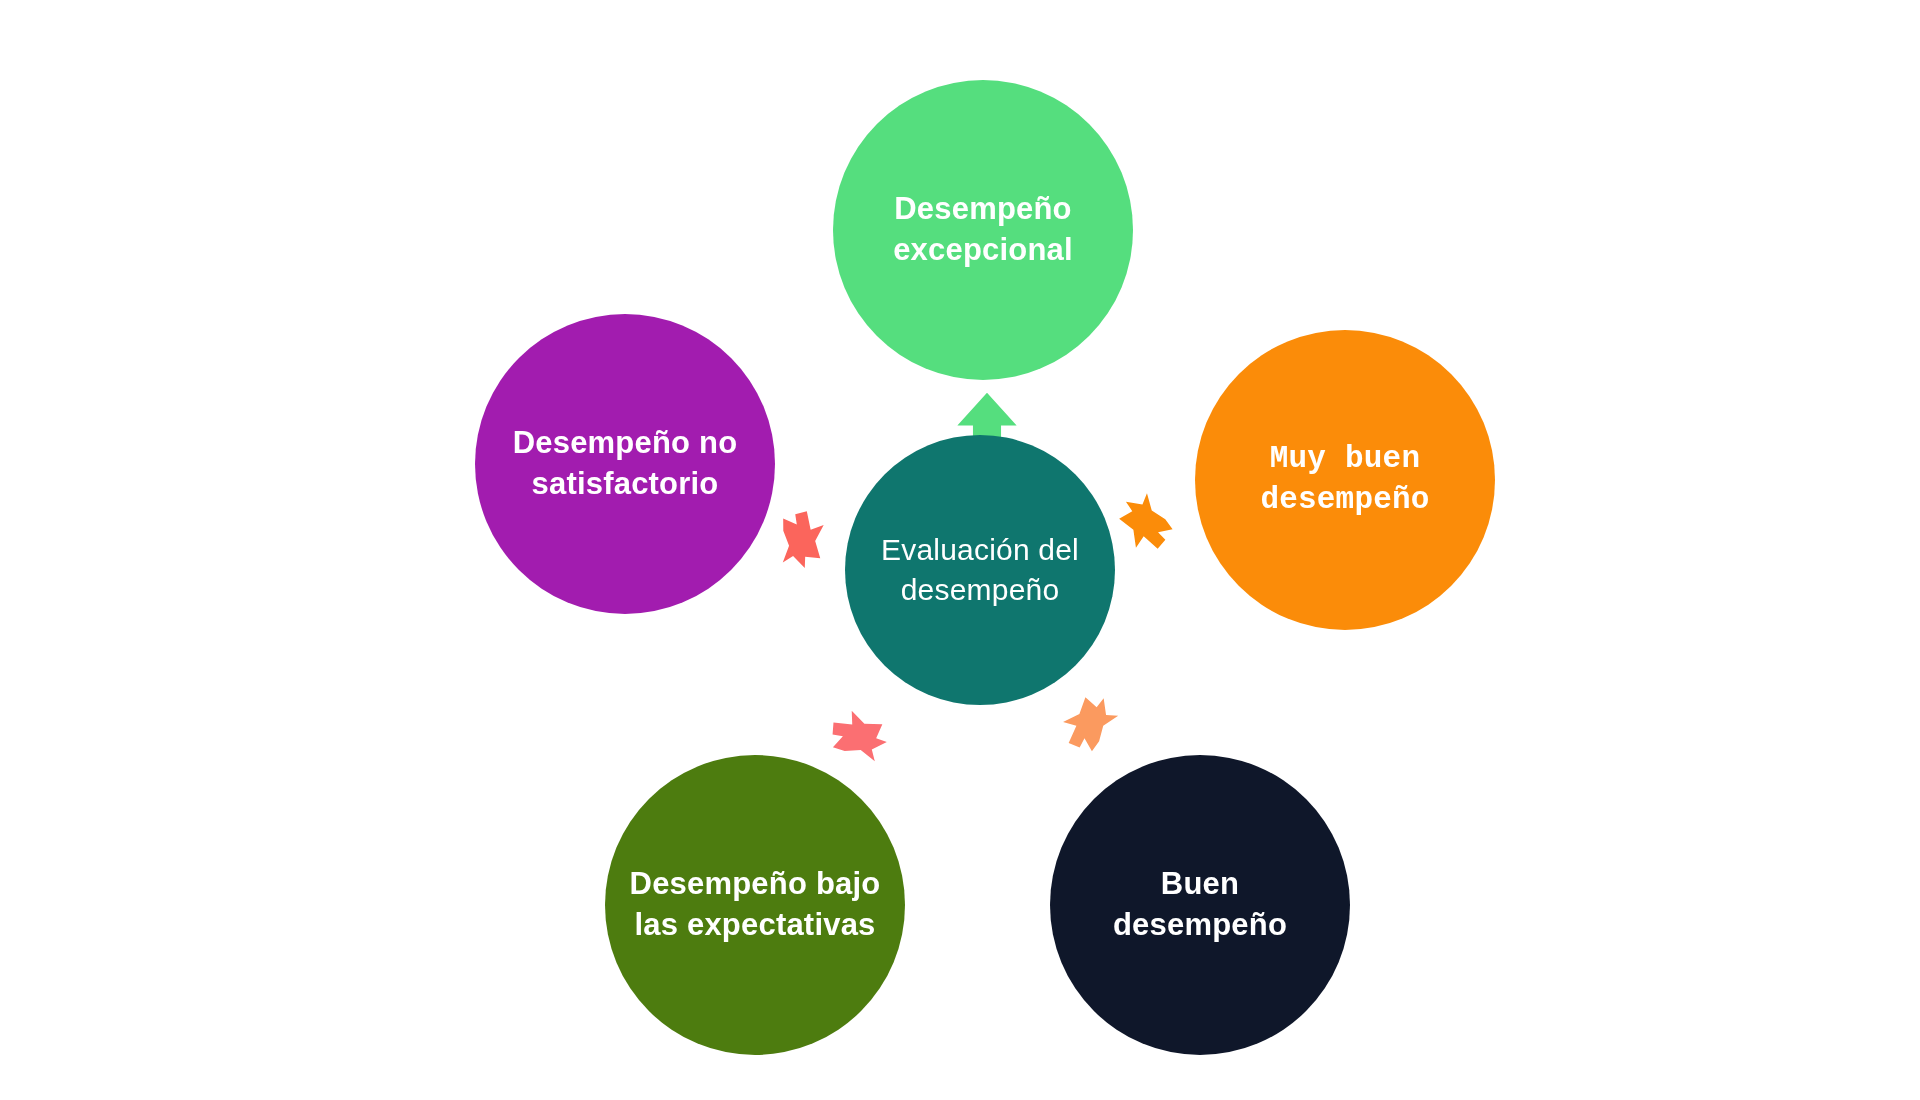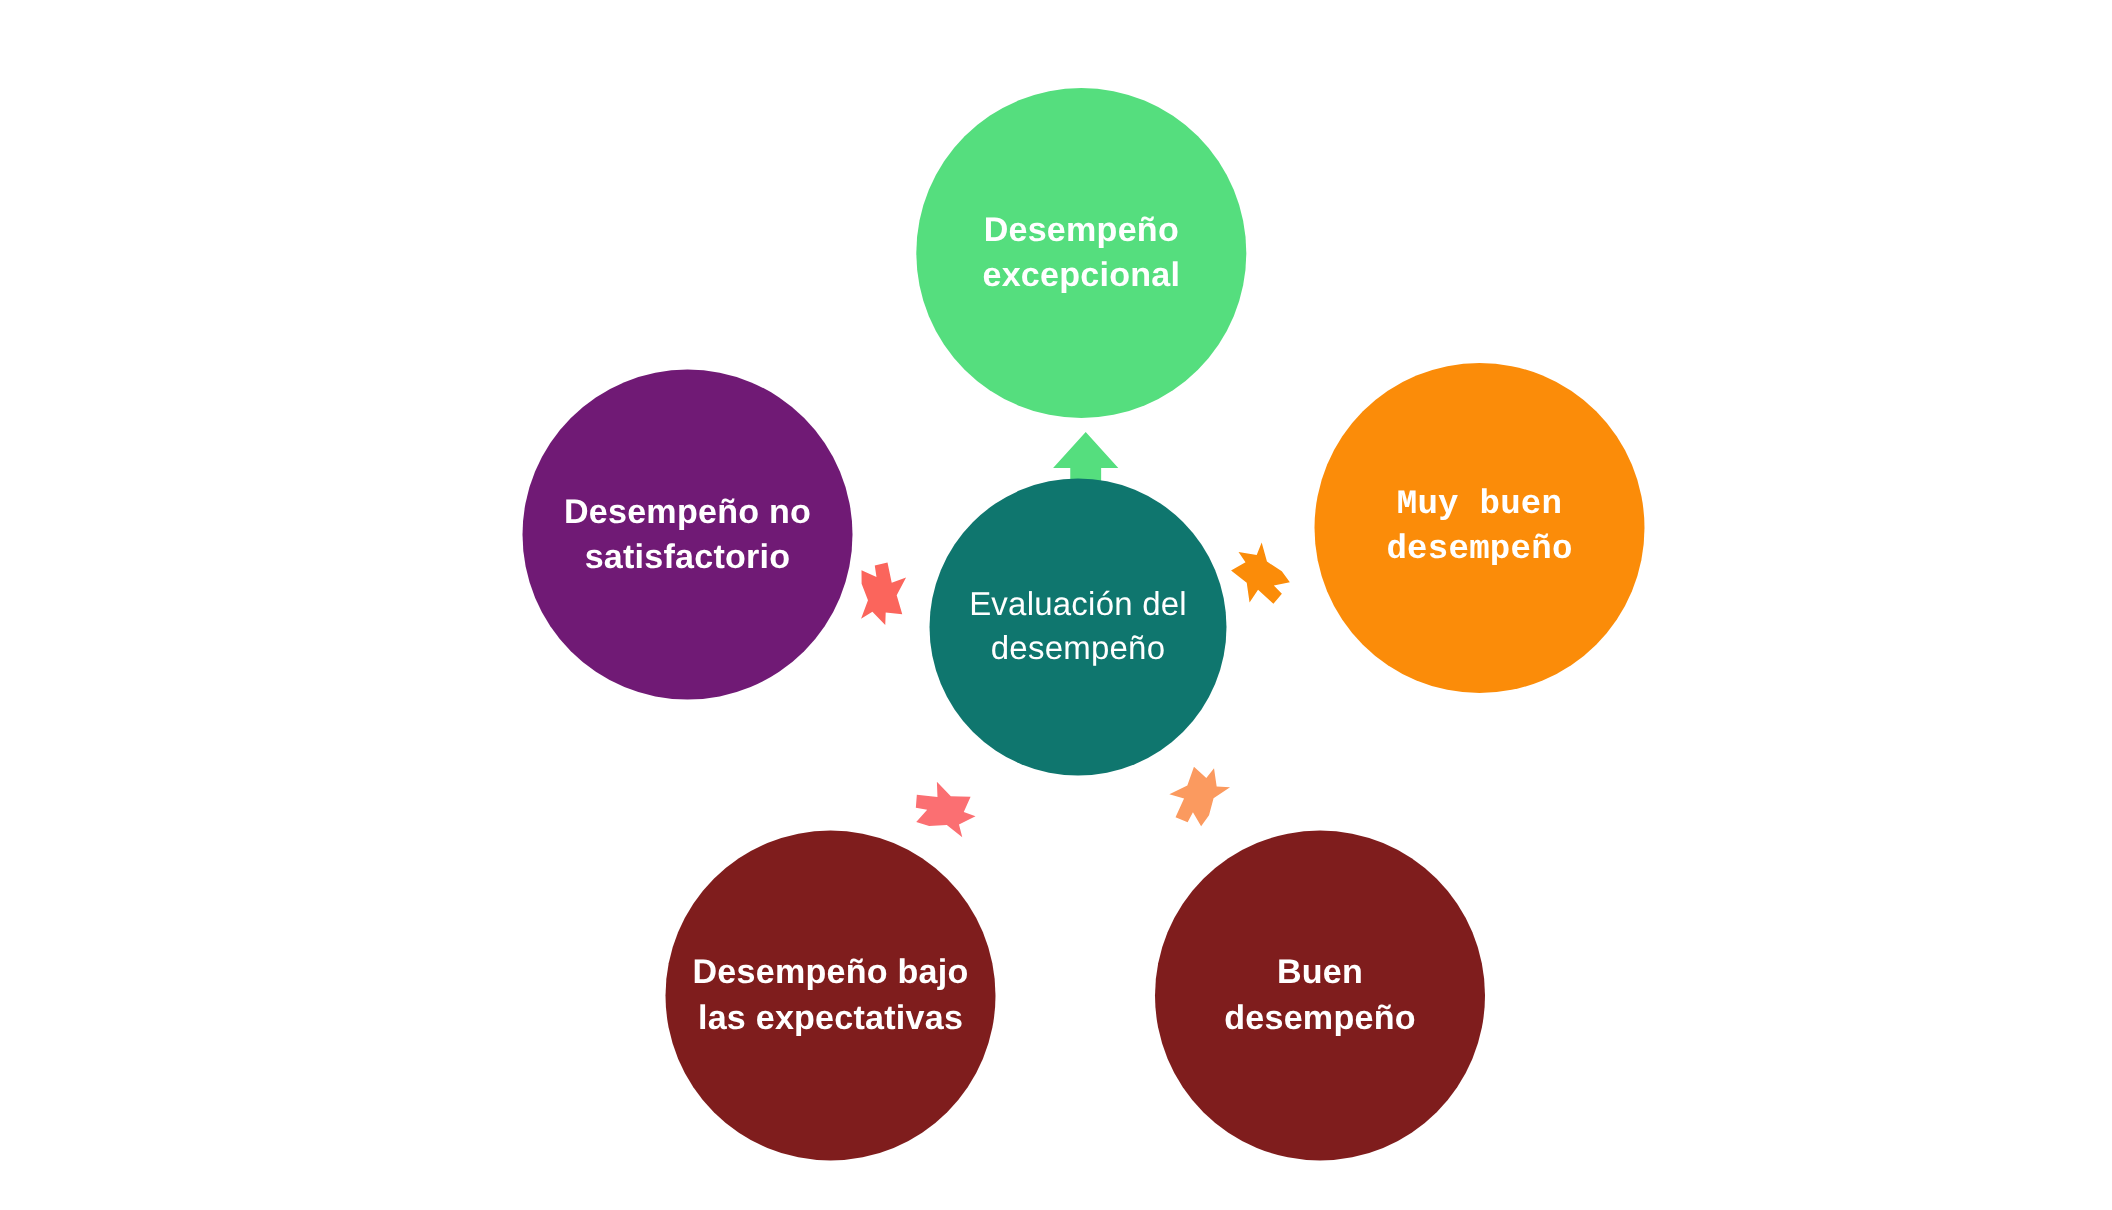--- a/index.html
+++ b/index.html
@@ -111,7 +111,7 @@
       <div class="petal-label" style="color: rgb(255, 255, 255); font-size: 31px;">Desempeño bajo
 las expectativas</div>
     </div>
-    <div class="petal" style="left: 475px; top: 336px; width: 300px; height: 300px; background: #701a75;">
+    <div class="petal" style="left: 475px; top: 314px; width: 300px; height: 300px; background: #a21caf;">
       <div class="petal-label" style="color: rgb(255, 255, 255); font-size: 31px;">Desempeño no
 satisfactorio</div>
     </div>

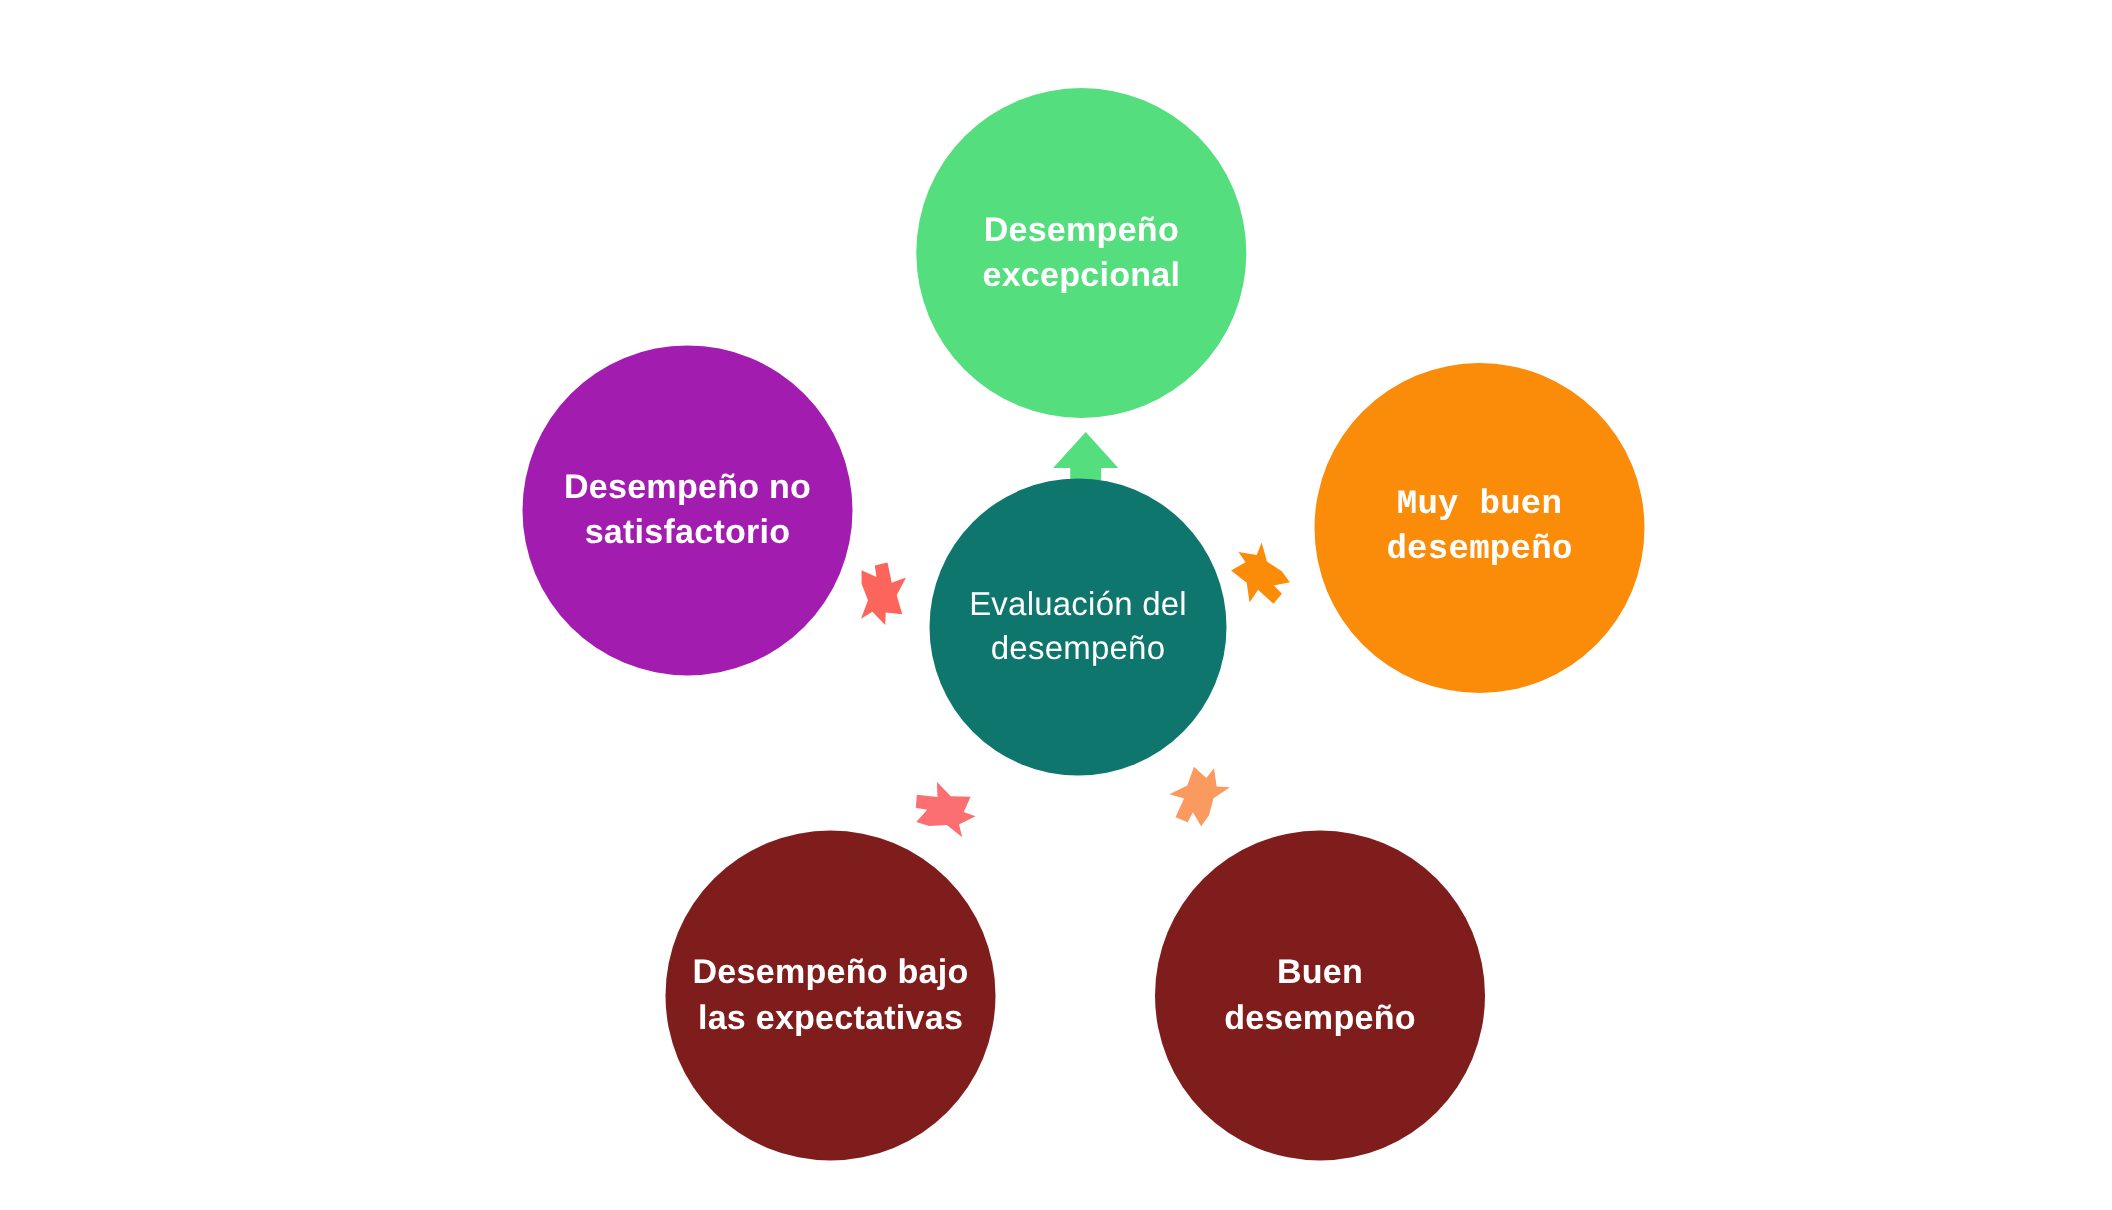--- a/index.html
+++ b/index.html
@@ -107,7 +107,7 @@
       <div class="petal-label" style="color: rgb(255, 255, 255); font-size: 31px;">Buen
 desempeño</div>
     </div>
-    <div class="petal" style="left: 605px; top: 755px; width: 300px; height: 300px; background: #7f1d1d;">
+    <div class="petal" style="left: 605px; top: 755px; width: 300px; height: 300px; background: #4d7c0f;">
       <div class="petal-label" style="color: rgb(255, 255, 255); font-size: 31px;">Desempeño bajo
 las expectativas</div>
     </div>

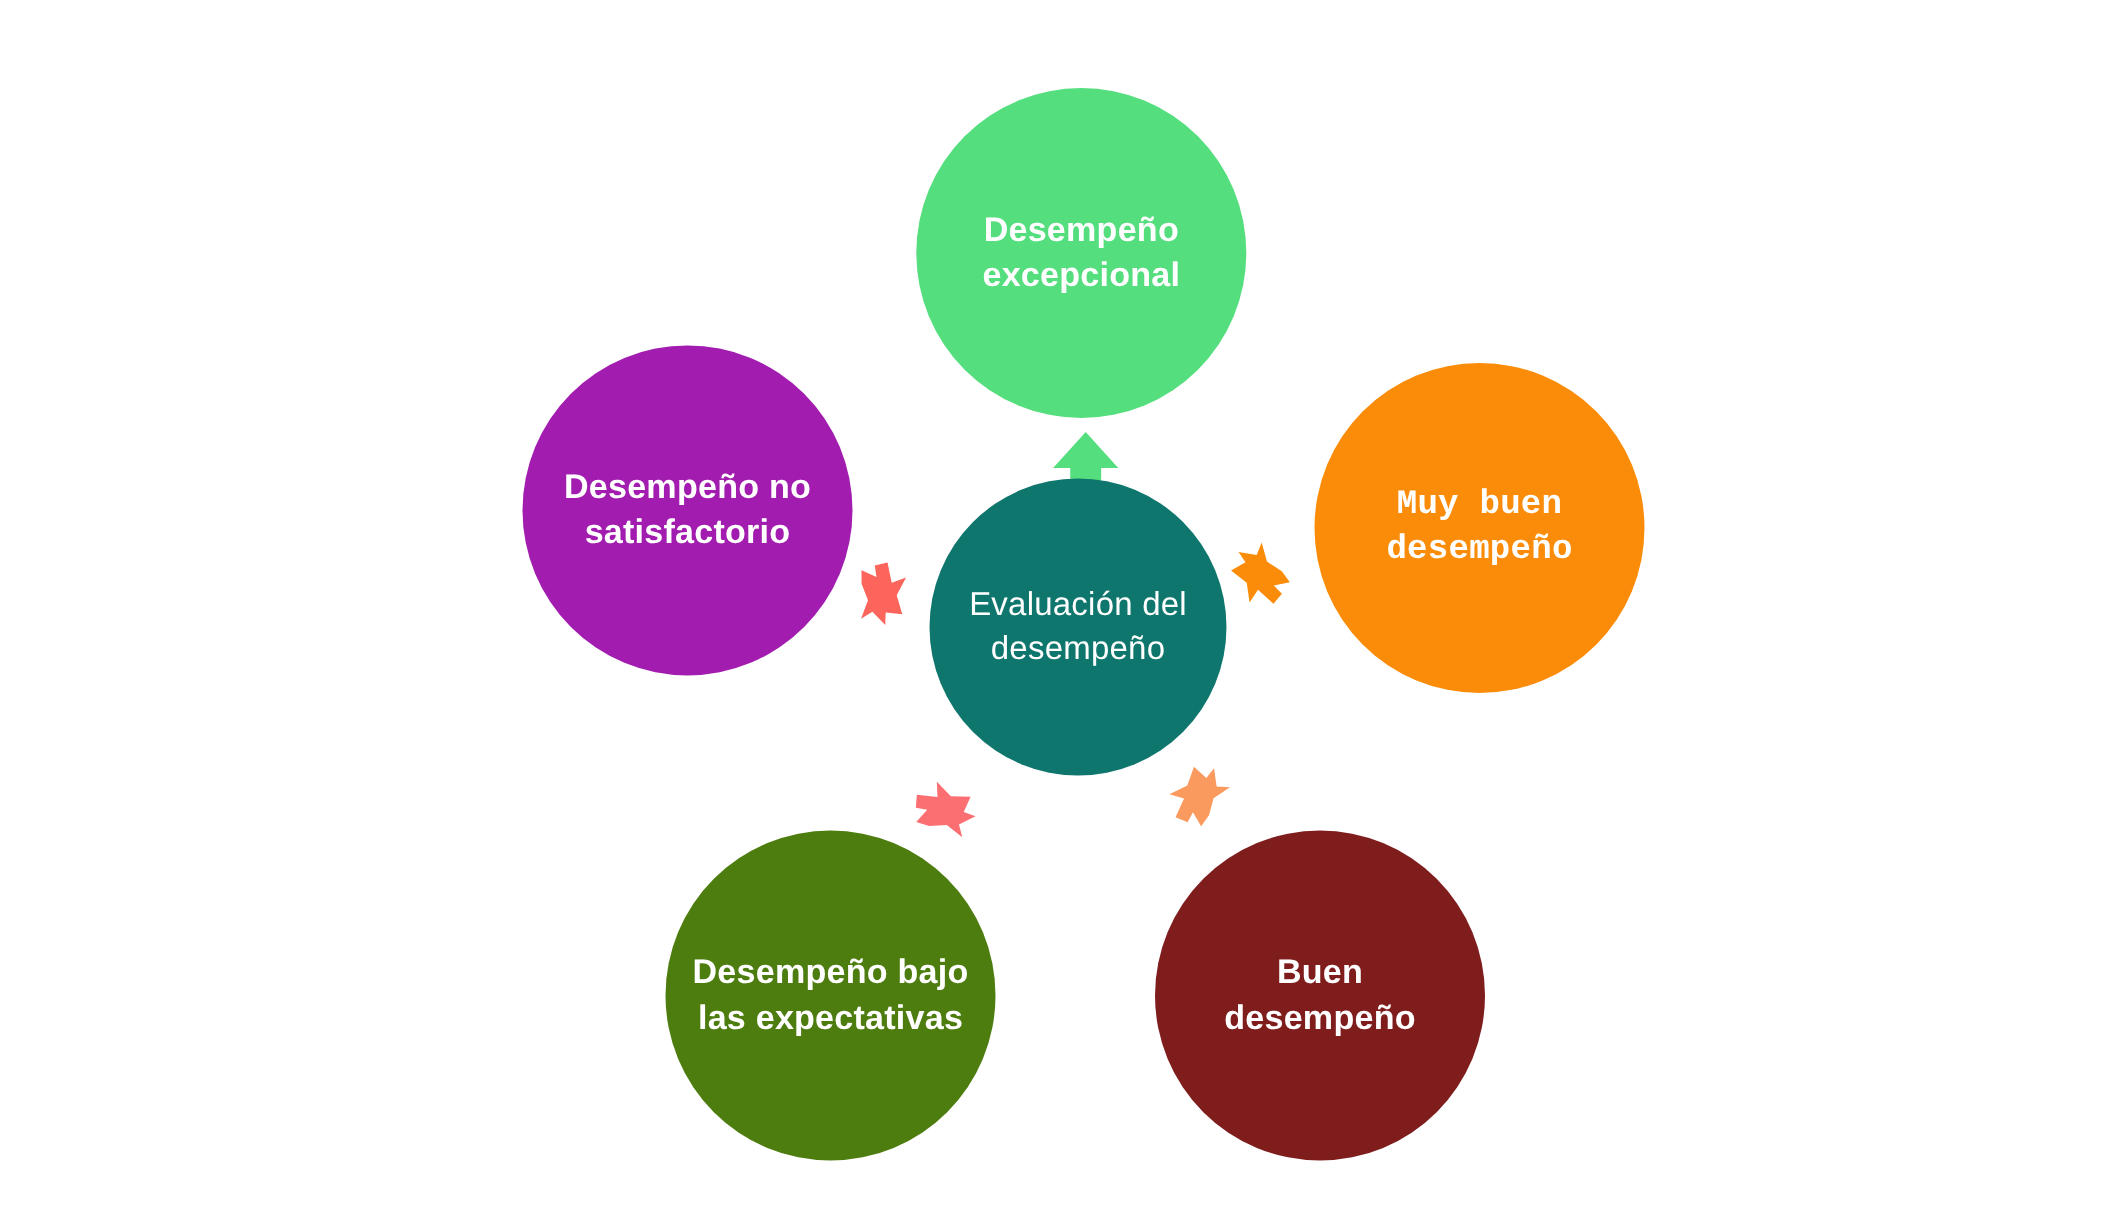--- a/index.html
+++ b/index.html
@@ -103,7 +103,7 @@
       <div class="petal-label" style="color: rgb(255, 255, 255); font-size: 31px;">Muy buen
 desempeño</div>
     </div>
-    <div class="petal" style="left: 1050px; top: 755px; width: 300px; height: 300px; background: #7f1d1d;">
+    <div class="petal" style="left: 1050px; top: 755px; width: 300px; height: 300px; background: #0f172a;">
       <div class="petal-label" style="color: rgb(255, 255, 255); font-size: 31px;">Buen
 desempeño</div>
     </div>

